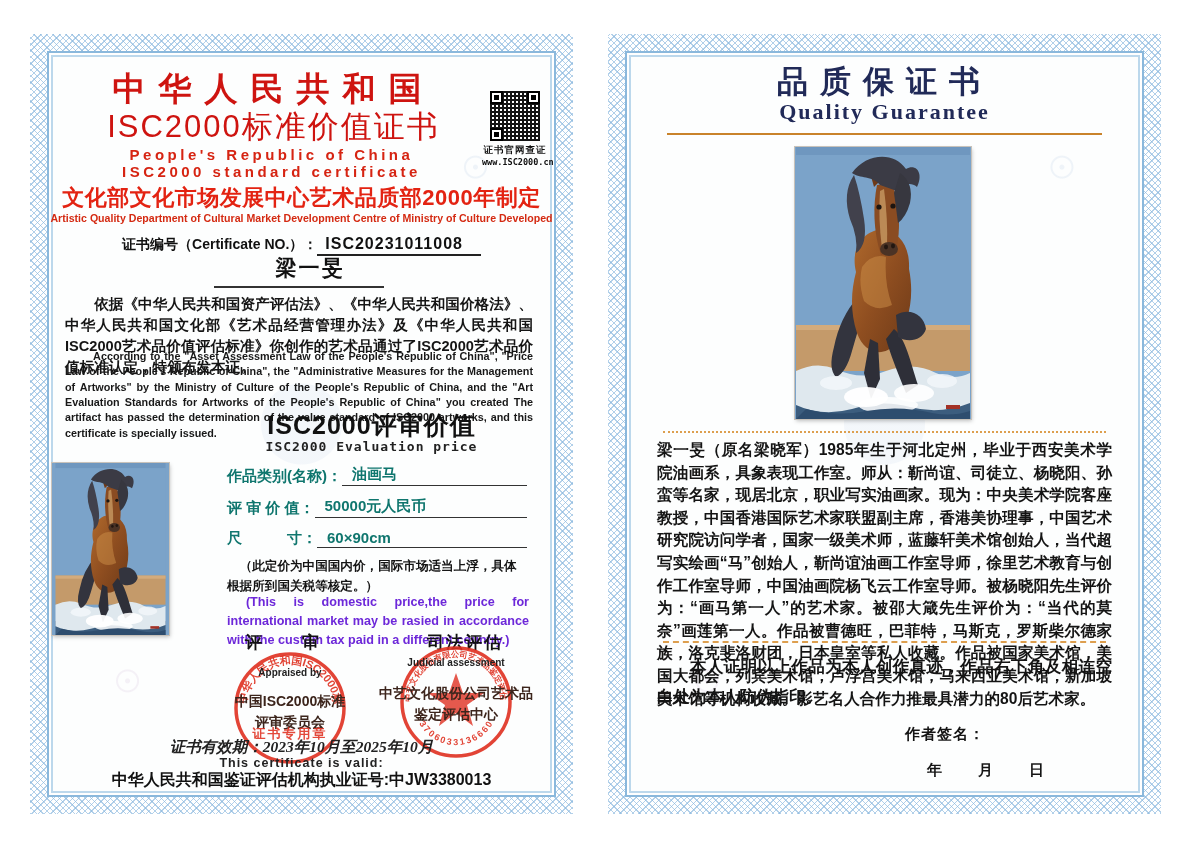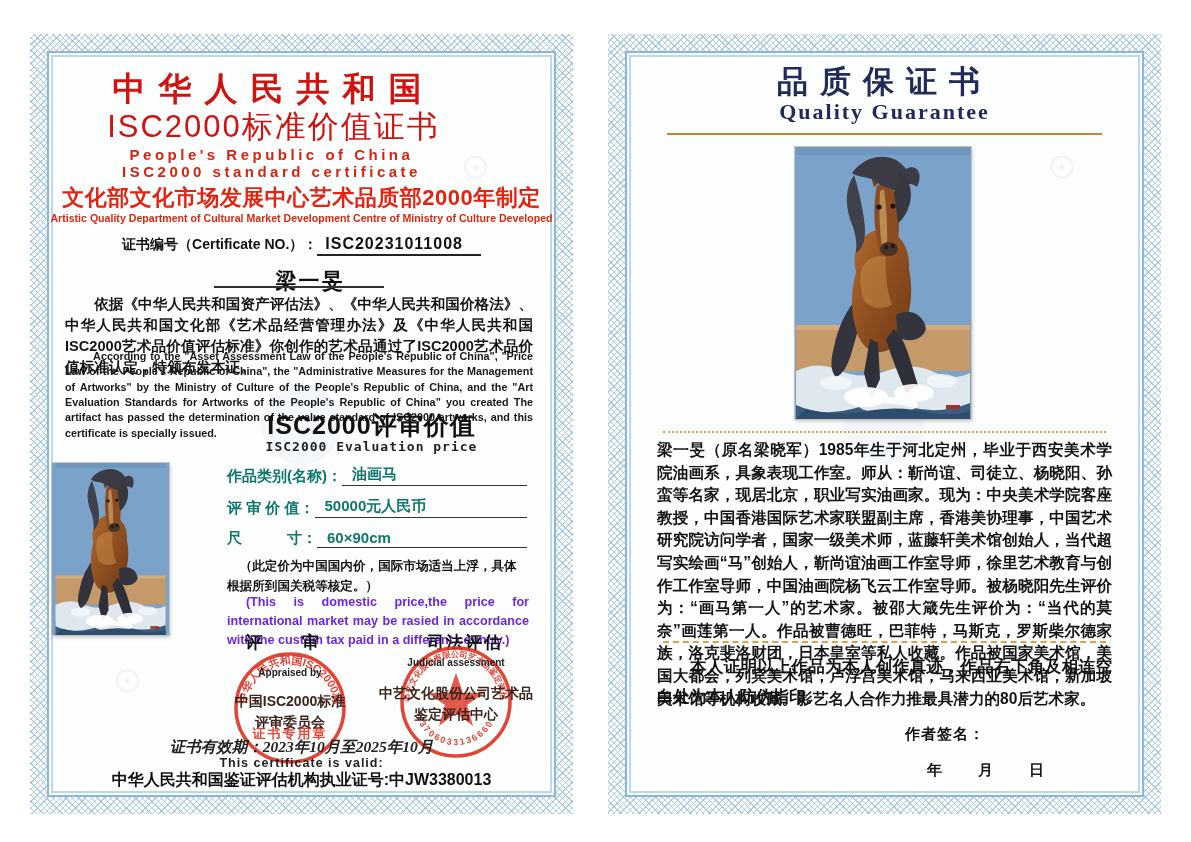--- a/index.html
+++ b/index.html
@@ -158,6 +158,15 @@
     <div class="abs ctr t-ren" style="top:93px; padding-right:60px;">People's Republic of China</div>
     <div class="abs ctr t-ren" style="top:110px; padding-right:60px;">ISC2000 standard certificate</div>
 
+    <div class="abs qr-wrap" style="right:6px; top:38px;">
+      <div class="qr">
+        <div class="finder f-tl"></div>
+          <div class="finder f-tr"></div>
+          <div class="finder f-bl"></div>
+      </div>
+      <div class="qr-cap1">证书官网查证</div>
+      <div class="qr-cap2">www.ISC2000.cn</div>
+    </div>
 
     <div class="abs ctr dept-cn" style="top:130px;">文化部文化市场发展中心艺术品质部2000年制定</div>
     <div class="abs ctr dept-en" style="top:159px;">Artistic Quality Department of Cultural Market Development Centre of Ministry of Culture Developed</div>

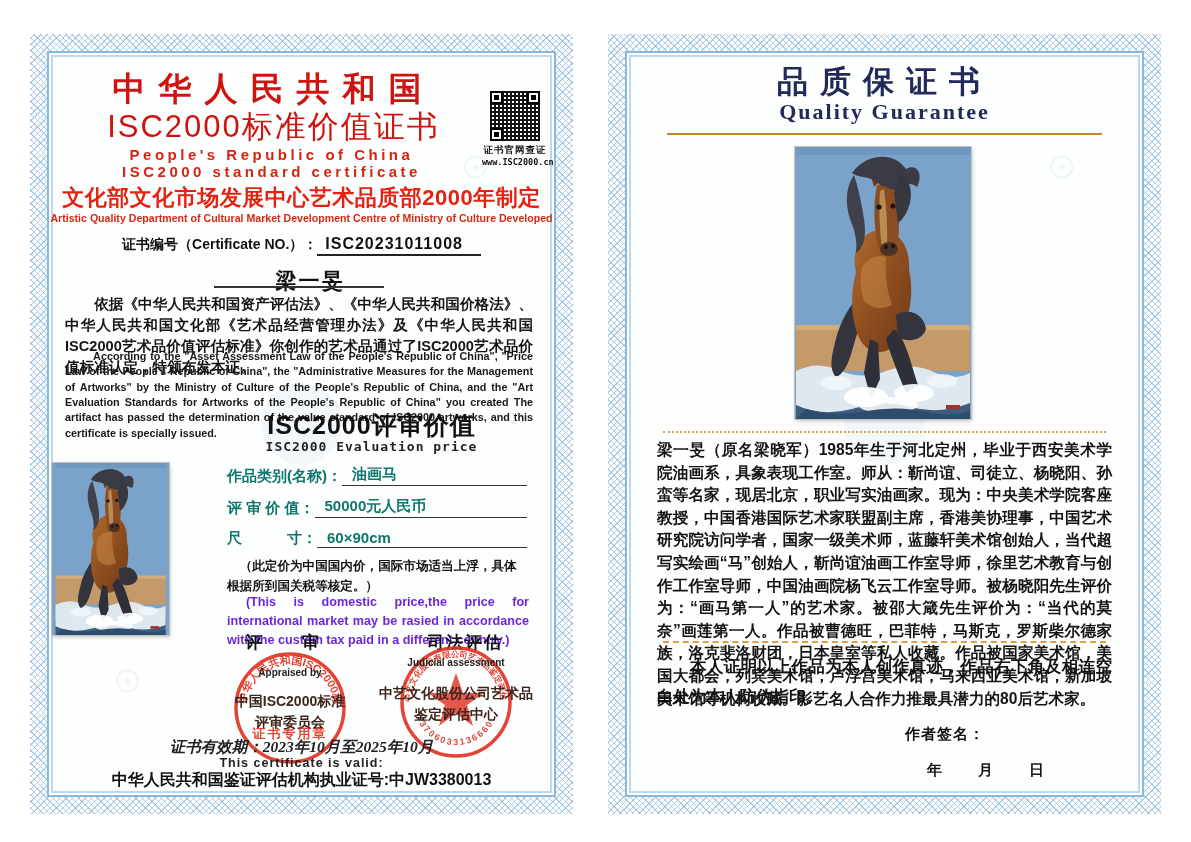--- a/index.html
+++ b/index.html
@@ -175,7 +175,7 @@
       <span>证书编号（Certificate NO.）：</span><span class="certno-val">ISC20231011008</span>
     </div>
 
-    <div class="abs ctr artist-name" style="top:214px;padding-left:17px;">梁一旻</div>
+    <div class="abs ctr artist-name" style="top:201px;padding-left:17px;">梁一旻</div>
     <div class="abs name-line" style="top:233px; left:165px; width:170px;"></div>
 
     <div class="abs body-cn" style="top:241px; left:16px; width:468px;">依据《中华人民共和国资产评估法》、《中华人民共和国价格法》、中华人民共和国文化部《艺术品经营管理办法》及《中华人民共和国ISC2000艺术品价值评估标准》你创作的艺术品通过了ISC2000艺术品价值标准认定，特颁布发本证。</div>

